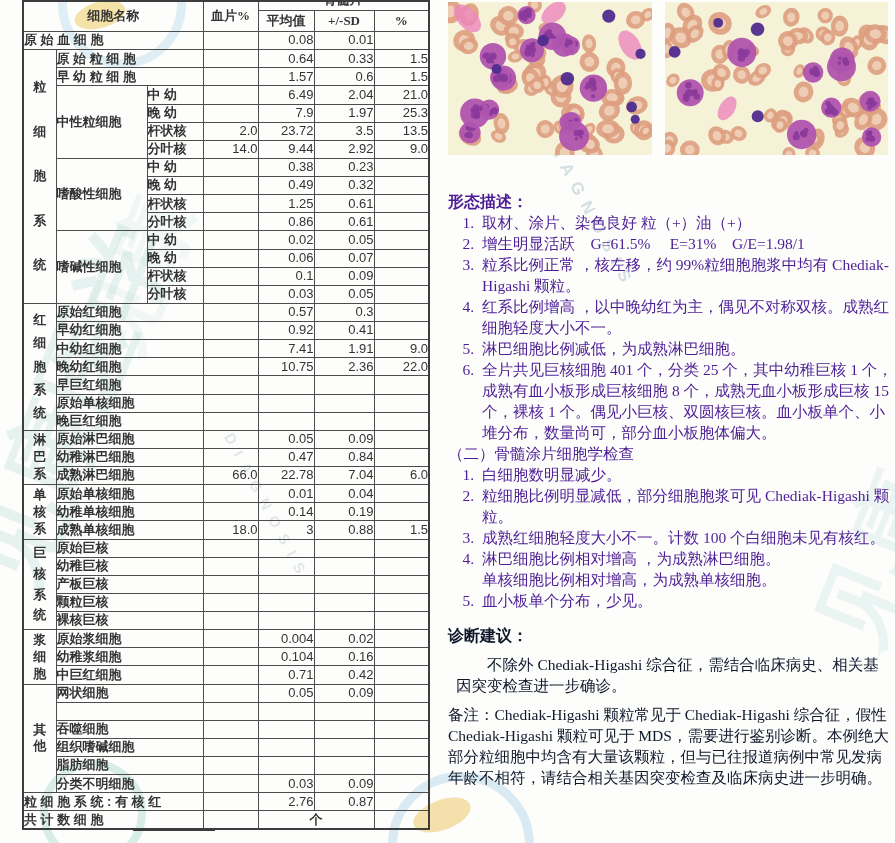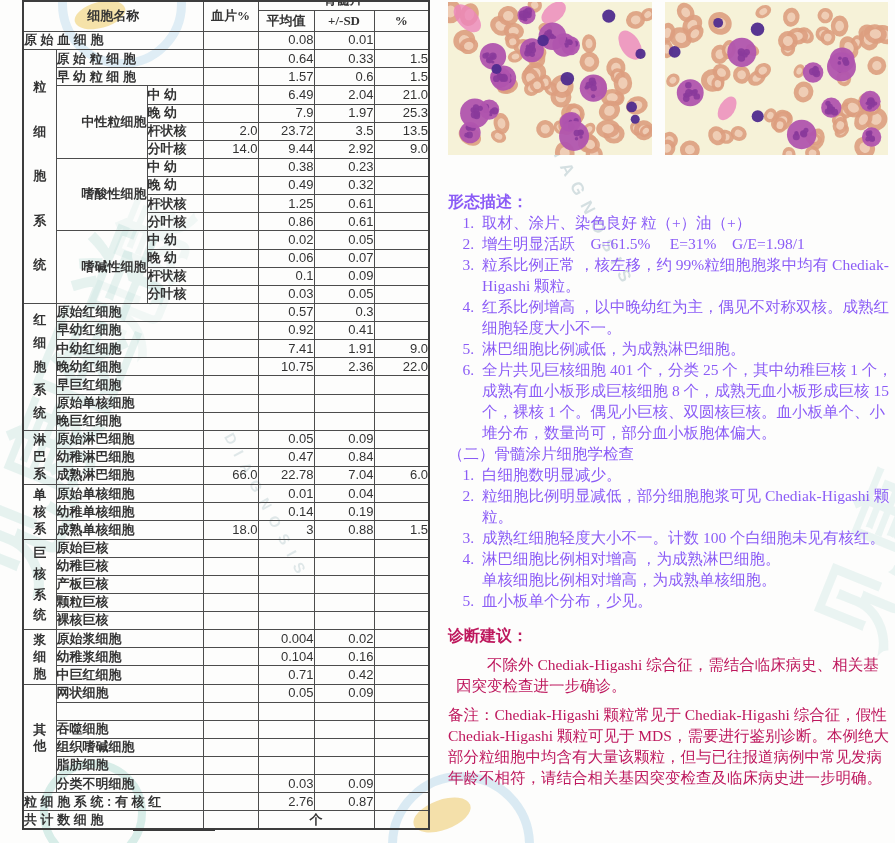--- a/index.html
+++ b/index.html
@@ -39,7 +39,7 @@
   td.sys-cell{position:relative;font-weight:bold;}
   .vlabel{position:absolute;inset:0;display:flex;flex-direction:column;align-items:center;justify-content:space-evenly;font-size:13px;font-weight:bold;color:#333;}
   .vlabel.compact{justify-content:center;gap:2px;}
-  td.group-cell{text-align:right;font-weight:bold;}
+  td.group-cell{text-align:left;font-weight:bold;}
   td.name-cell{text-align:left;font-weight:bold;white-space:nowrap;}
   td.val{text-align:right;padding-right:9px;font-weight:normal;font-size:13.5px;}
   td.unit{text-align:center;font-weight:bold;}

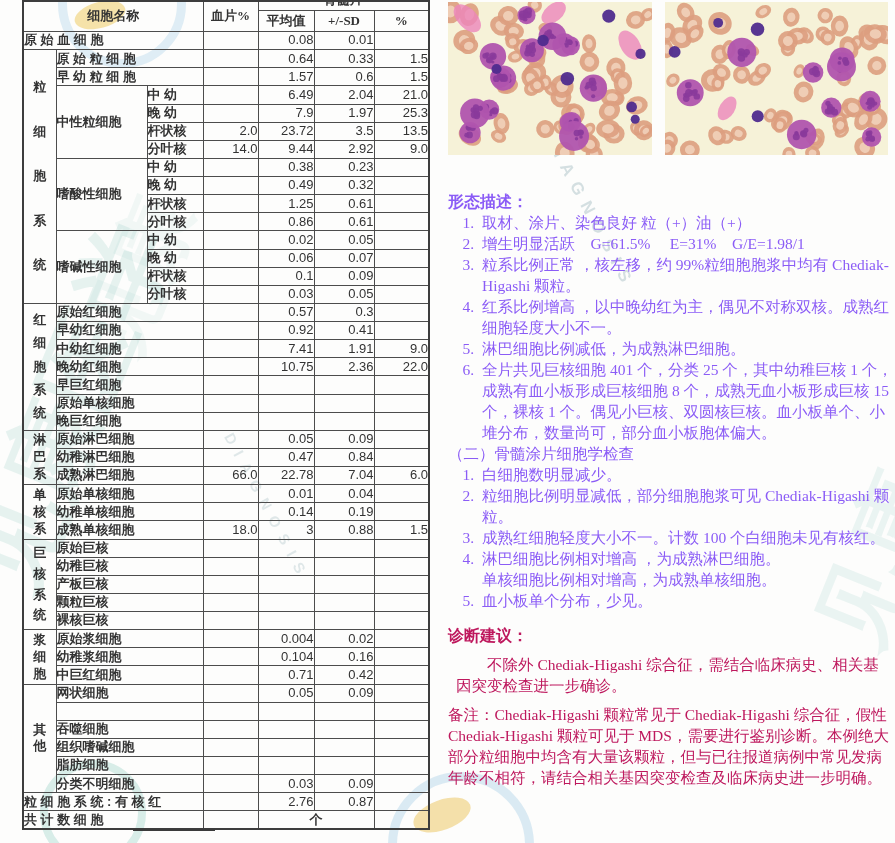--- a/index.html
+++ b/index.html
@@ -49,7 +49,7 @@
   .right-panel{position:absolute;left:448px;top:0;width:447px;z-index:2;}
   .images-row{display:flex;gap:13px;margin-top:2px;}
   .smear{display:block;background:#f6f2d8;}
-  .morphology{margin-top:36px;font-family:"Liberation Serif",serif;font-size:15.5px;line-height:21px;color:#8b5cf6;}
+  .morphology{margin-top:36px;font-family:"Liberation Serif",serif;font-size:15.5px;line-height:21px;color:#4c1d95;}
   .morph-title,.diag-title{font-weight:bold;font-size:16px;}
   .section-title{margin:0;}
   ol.report-list{margin:0;padding-left:30px;}

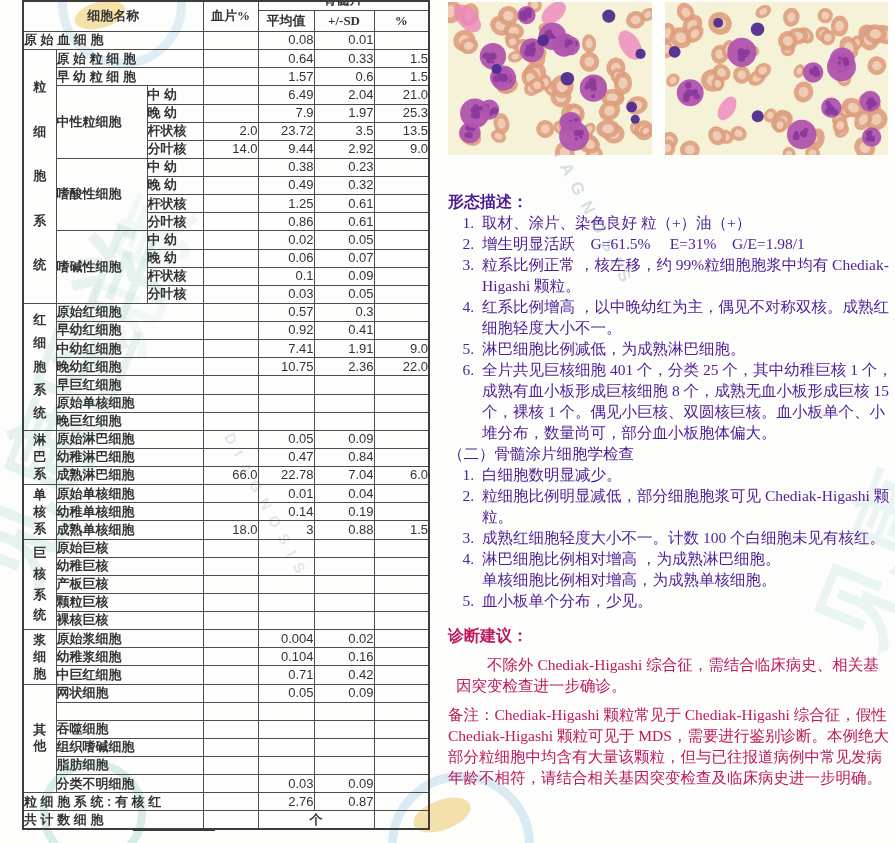--- a/index.html
+++ b/index.html
@@ -54,7 +54,7 @@
   .section-title{margin:0;}
   ol.report-list{margin:0;padding-left:30px;}
   ol.report-list li{list-style-type:decimal;padding-left:4px;white-space:pre-wrap;}
-  .diagnosis{margin-top:14px;font-family:"Liberation Serif",serif;font-size:15.5px;line-height:21px;color:#be185d;}
+  .diagnosis{margin-top:14px;font-family:"Liberation Serif",serif;font-size:15.5px;line-height:21px;color:#0f172a;}
   .diag-p1{margin:8px;text-indent:2em;}
   .diag-note{margin:0;}
 </style>

